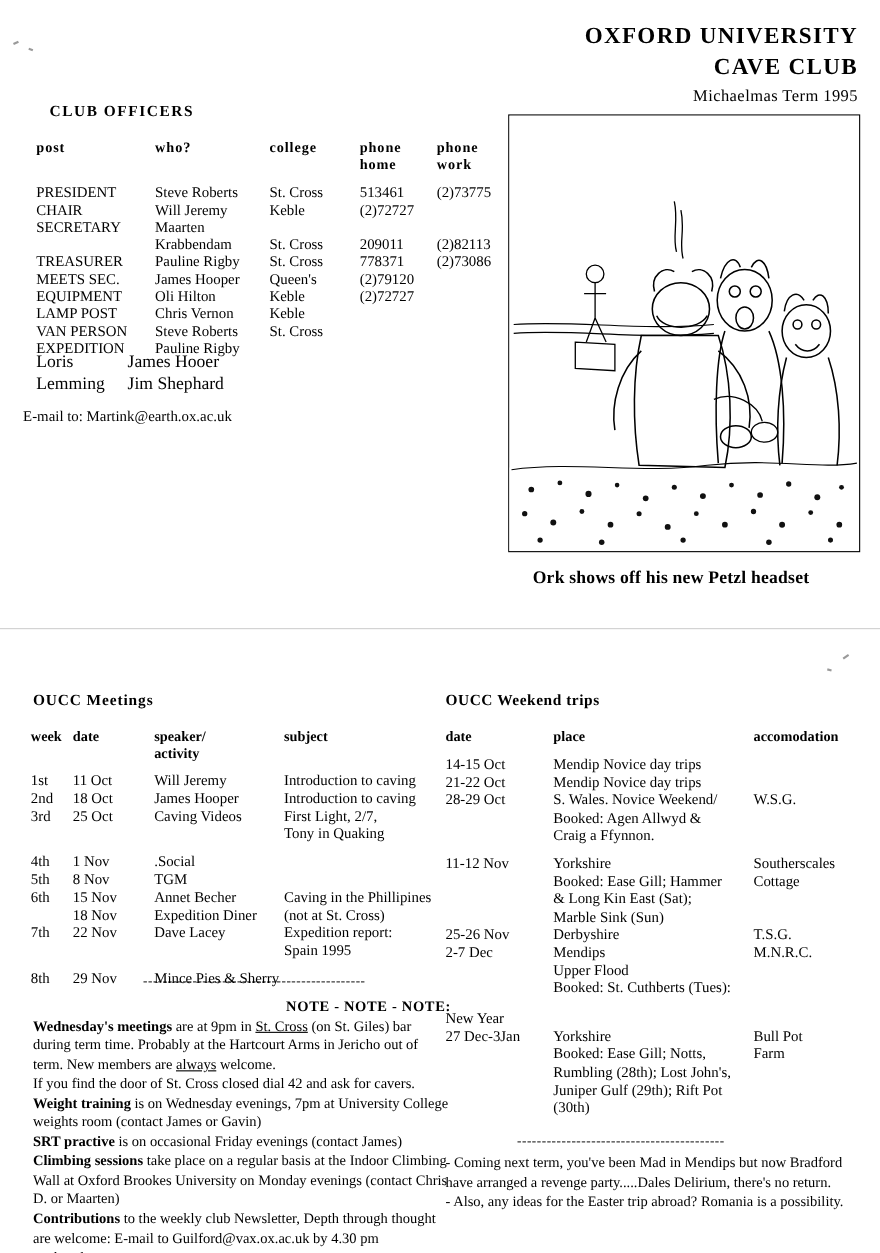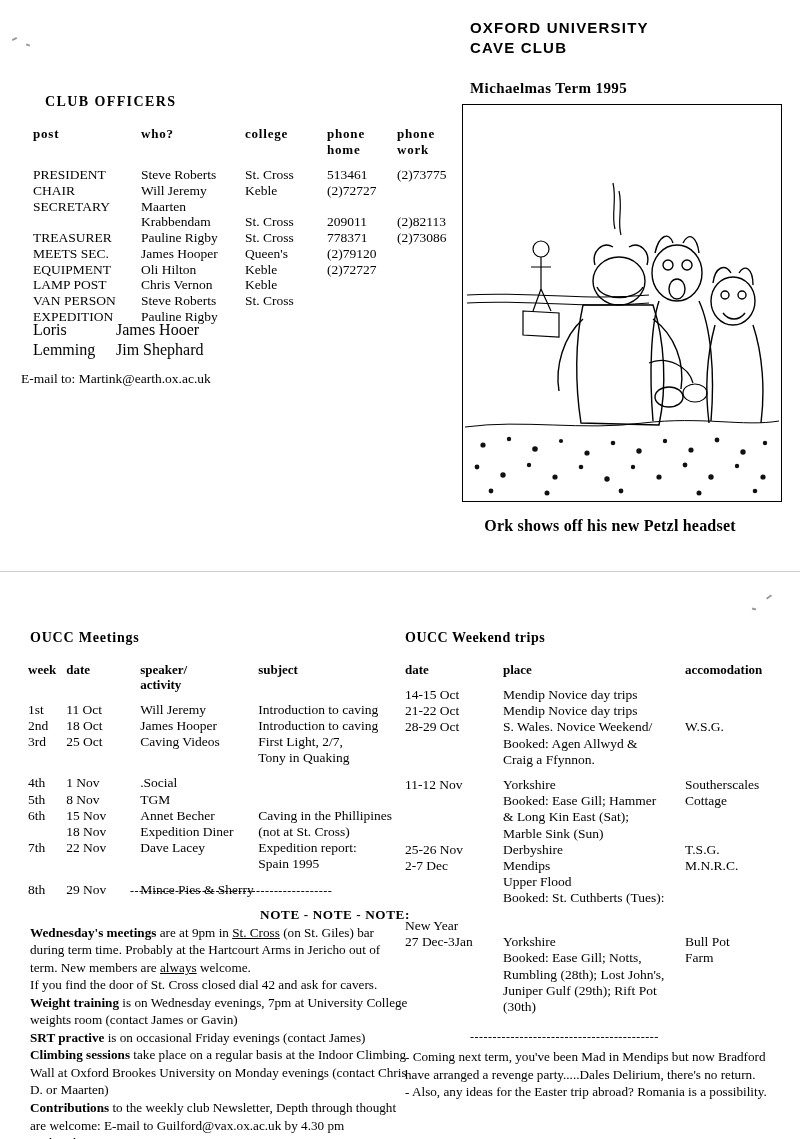--- a/index.html
+++ b/index.html
@@ -16,10 +16,10 @@
   
   .masthead{
     position:absolute; left:470px; top:18px; width:310px;
-    text-align:left;
-    font-family:Liberation Sans, sans-serif;
+    text-align:right;
+    font-family:Liberation Serif, serif;
     font-weight:bold;
-    font-size:15px;
+    font-size:21px;
     letter-spacing:1.2px;
     line-height:1.35;
   }

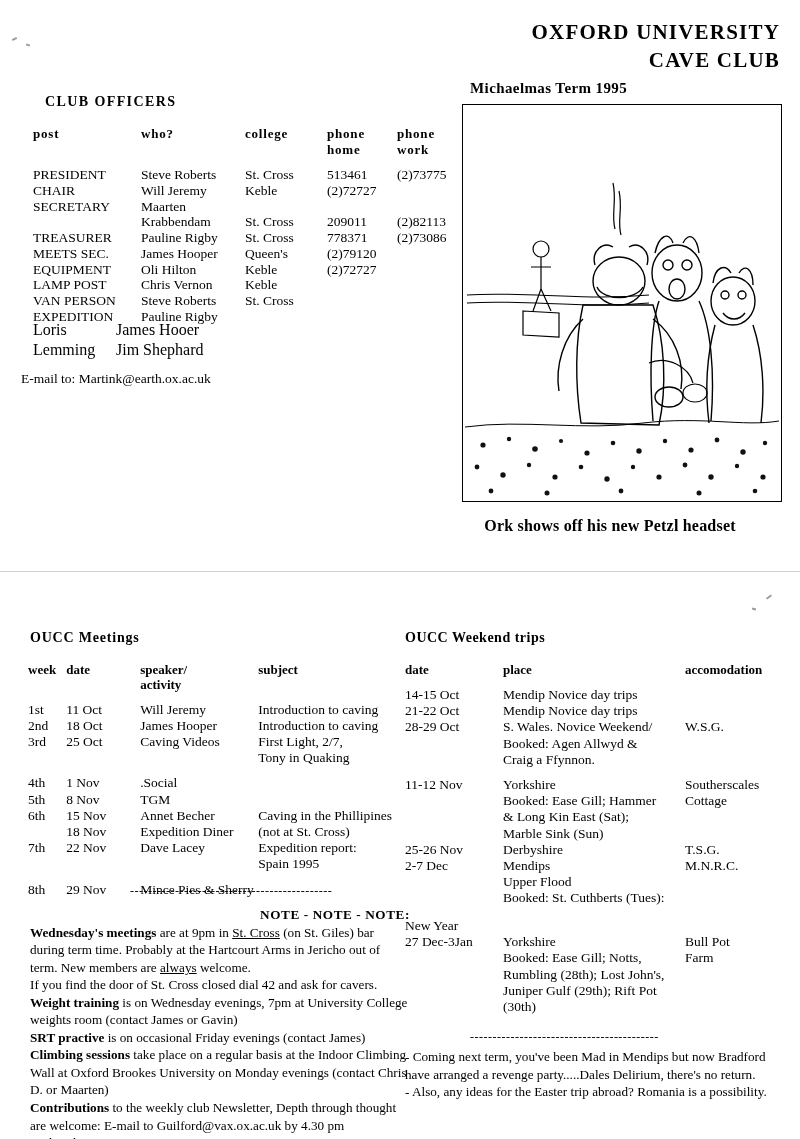--- a/index.html
+++ b/index.html
@@ -25,8 +25,8 @@
   }
   .term{
     position:absolute; left:470px; top:80px; width:310px;
-    text-align:left;
-    font-weight:bold;
+    text-align:right;
+    font-weight:normal;
     font-size:15px;
     letter-spacing:0.4px;
   }

